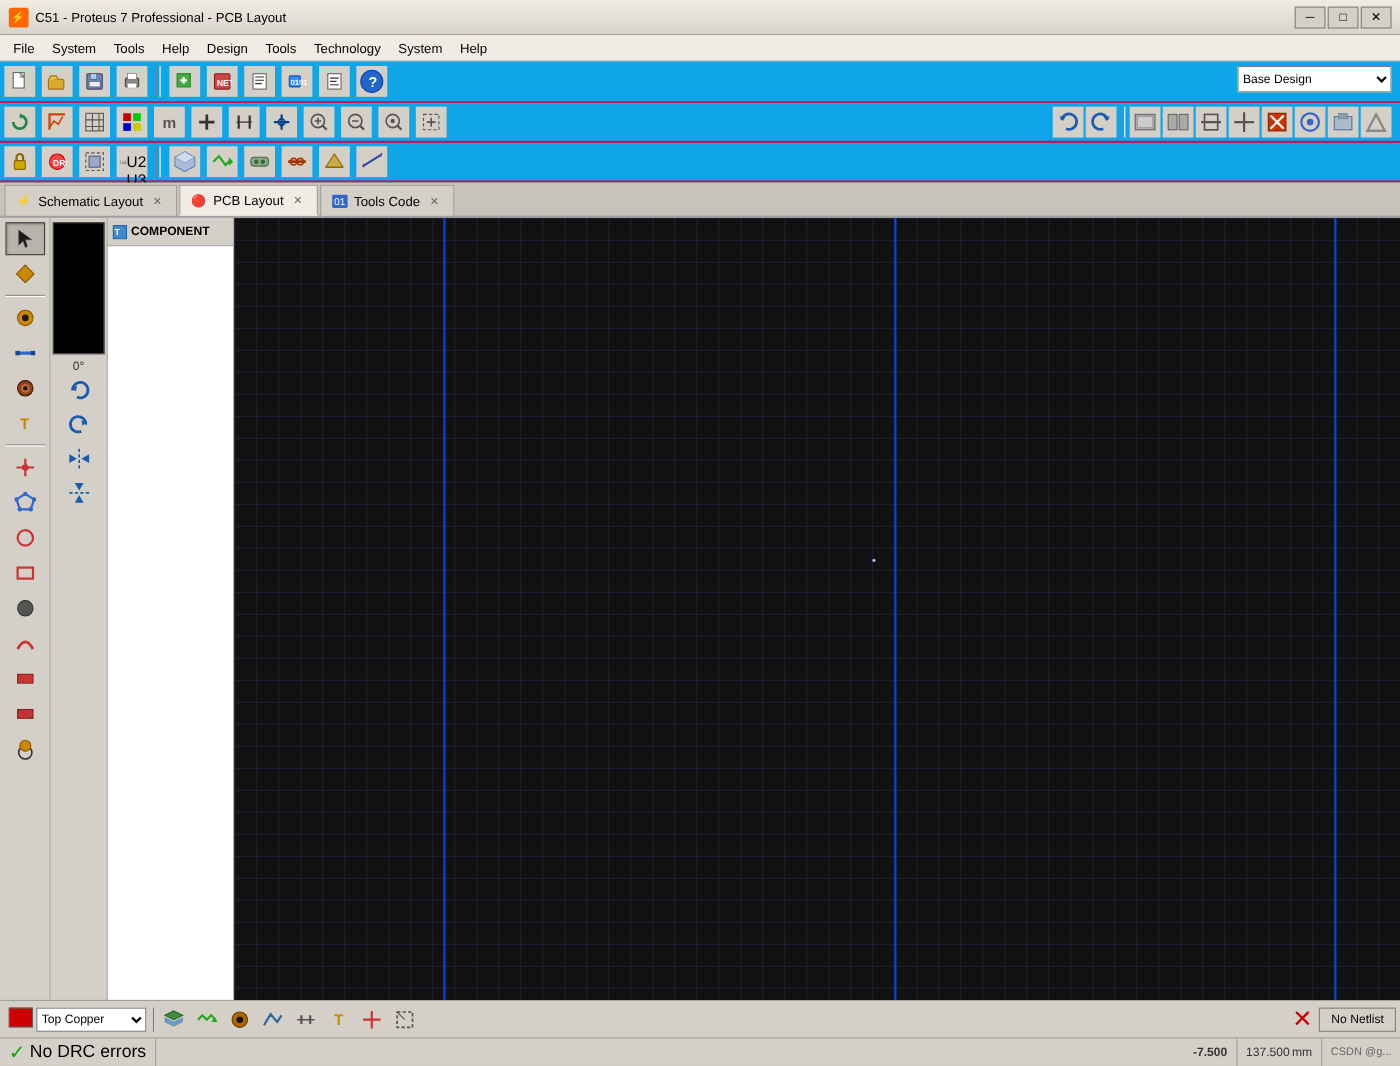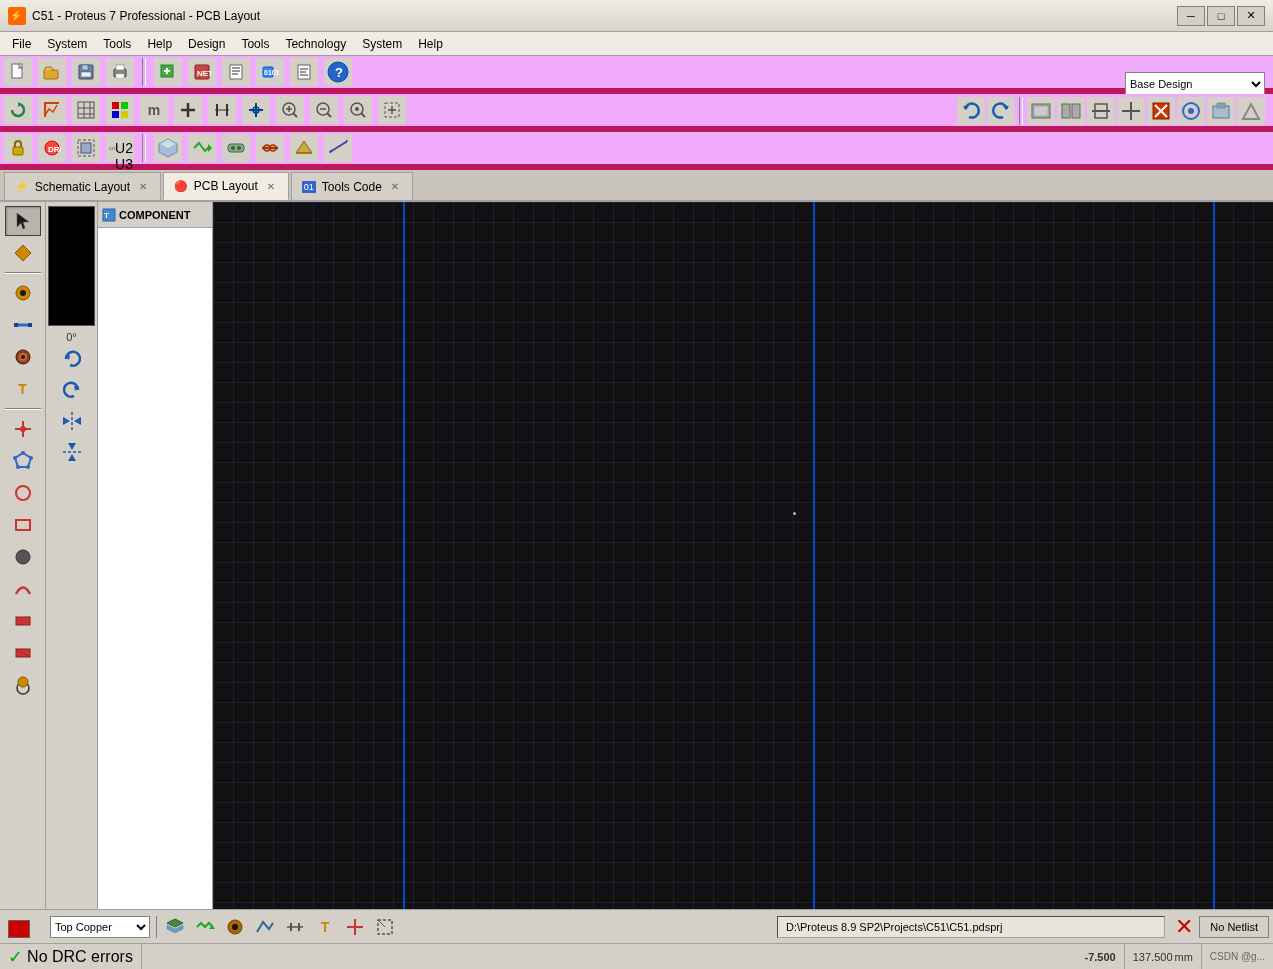--- a/index.html
+++ b/index.html
@@ -293,8 +293,8 @@
       padding: 2px 4px;
       gap: 6px;
       min-height: 34px;
-      background: #f0abfc;
-      border-bottom: 6px solid #be185d;
+      background: #0ea5e9;
+      border-bottom: 2px solid #be185d;
     }
   </style>
 </head>

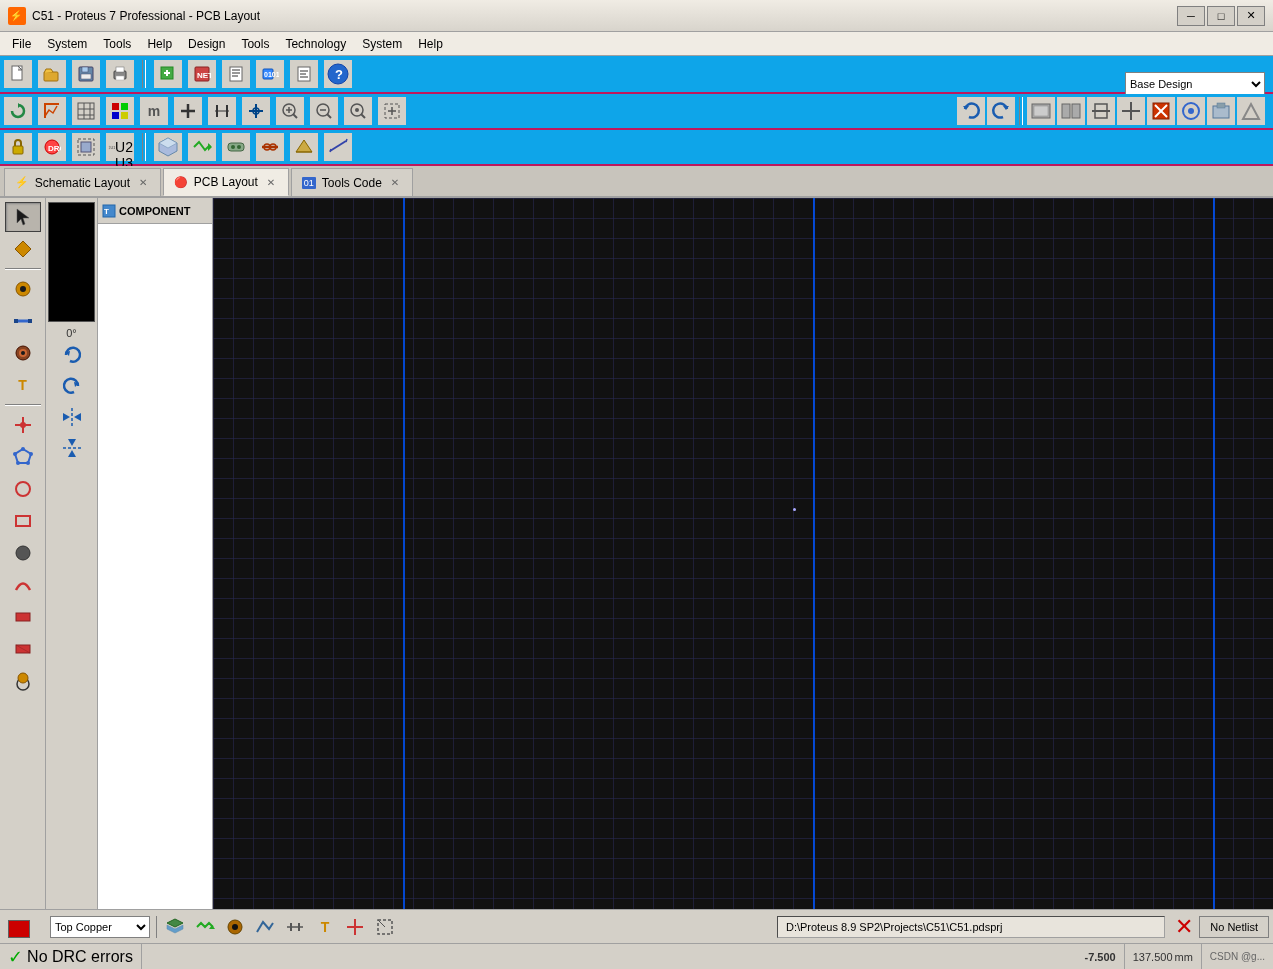--- a/index.html
+++ b/index.html
@@ -396,7 +396,7 @@
         </svg>
     </div>
 
-    <div style="position:absolute; right:8px; top:16px; display:flex; align-items:center;">
+    <div style="position:absolute; right:8px; top:4px; display:flex; align-items:center;">
       <select style="font-size:11px; height:24px; width:140px; background:white; border:1px solid #808080;">
         <option>Base Design</option>
       </select>

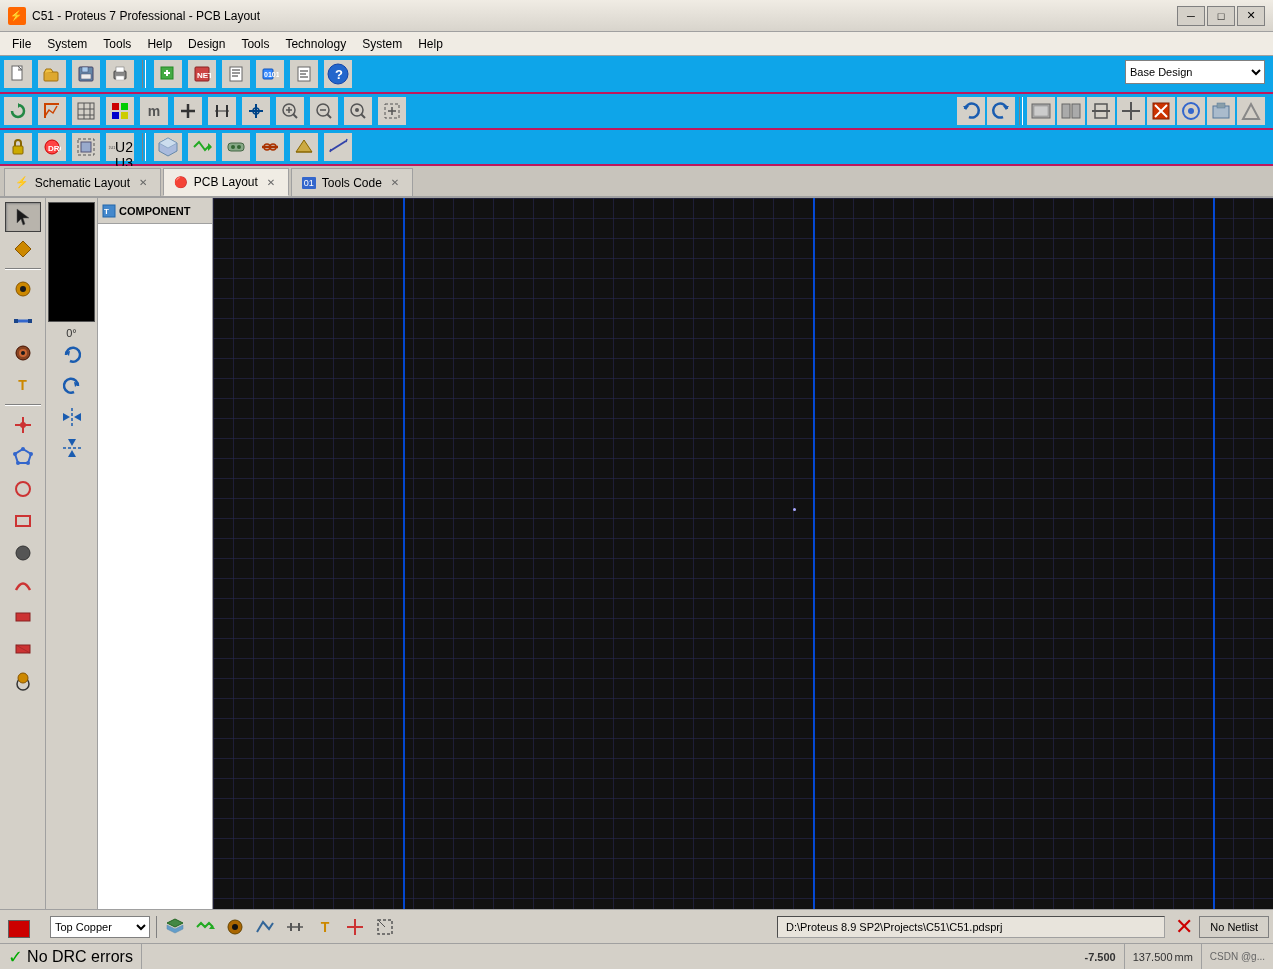--- a/index.html
+++ b/index.html
@@ -804,7 +804,7 @@
 
   <div id="bottom-toolbar" style="height:34px; background:#d4d0c8; border-top:1px solid #a0a0a0; display:flex; align-items:center; padding:0 4px; gap:2px;">
 
-    <div id="layer-selector" style="display:flex; align-items:flex-end; gap:20px; padding-right:6px; border-right:1px solid #808080; margin-right:2px;">
+    <div id="layer-selector" style="display:flex; align-items:flex-start; gap:3px; padding-right:6px; border-right:1px solid #808080; margin-right:2px;">
       <div id="layer-color" style="width:22px; height:18px; background:#cc0000; border:1px solid #606060;"></div>
       <select style="font-size:11px; height:22px; width:100px; background:white; border:1px solid #808080;">
         <option>Top Copper</option>

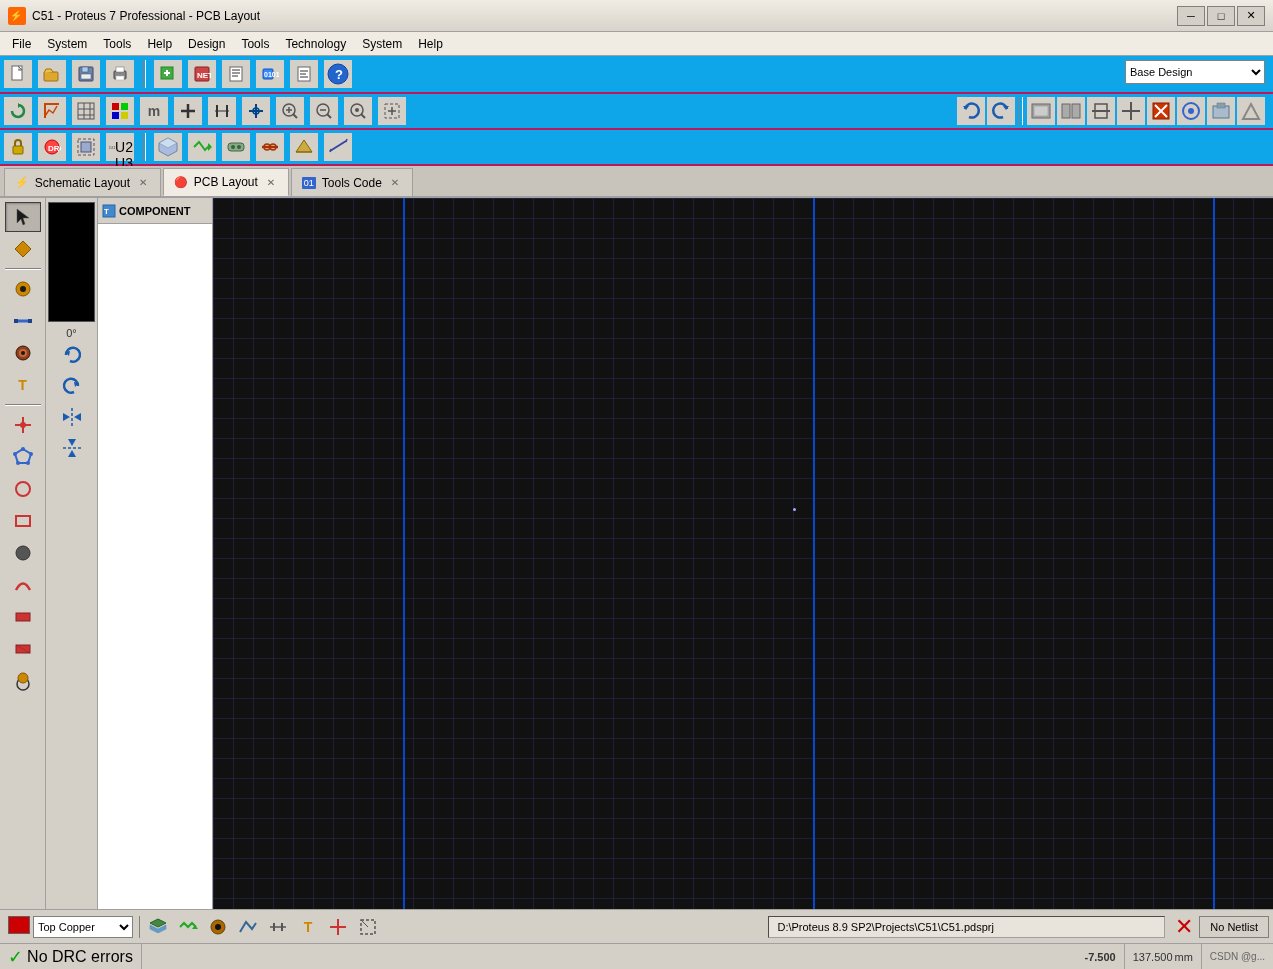--- a/index.html
+++ b/index.html
@@ -861,9 +861,6 @@
 
     <div style="flex:1;"></div>
 
-    <div id="filepath-area" style="background:#e8e4dc; border:1px inset #a0a0a0; padding:2px 8px; font-size:11px; margin:0 4px; height:22px; display:flex; align-items:center; min-width:300px;">
-      <span>D:\Proteus 8.9 SP2\Projects\C51\C51.pdsprj</span>
-    </div>
 
     <div style="color:#cc0000; font-size:22px; cursor:pointer; padding:0 4px; display:flex; align-items:center;">✕</div>
 

